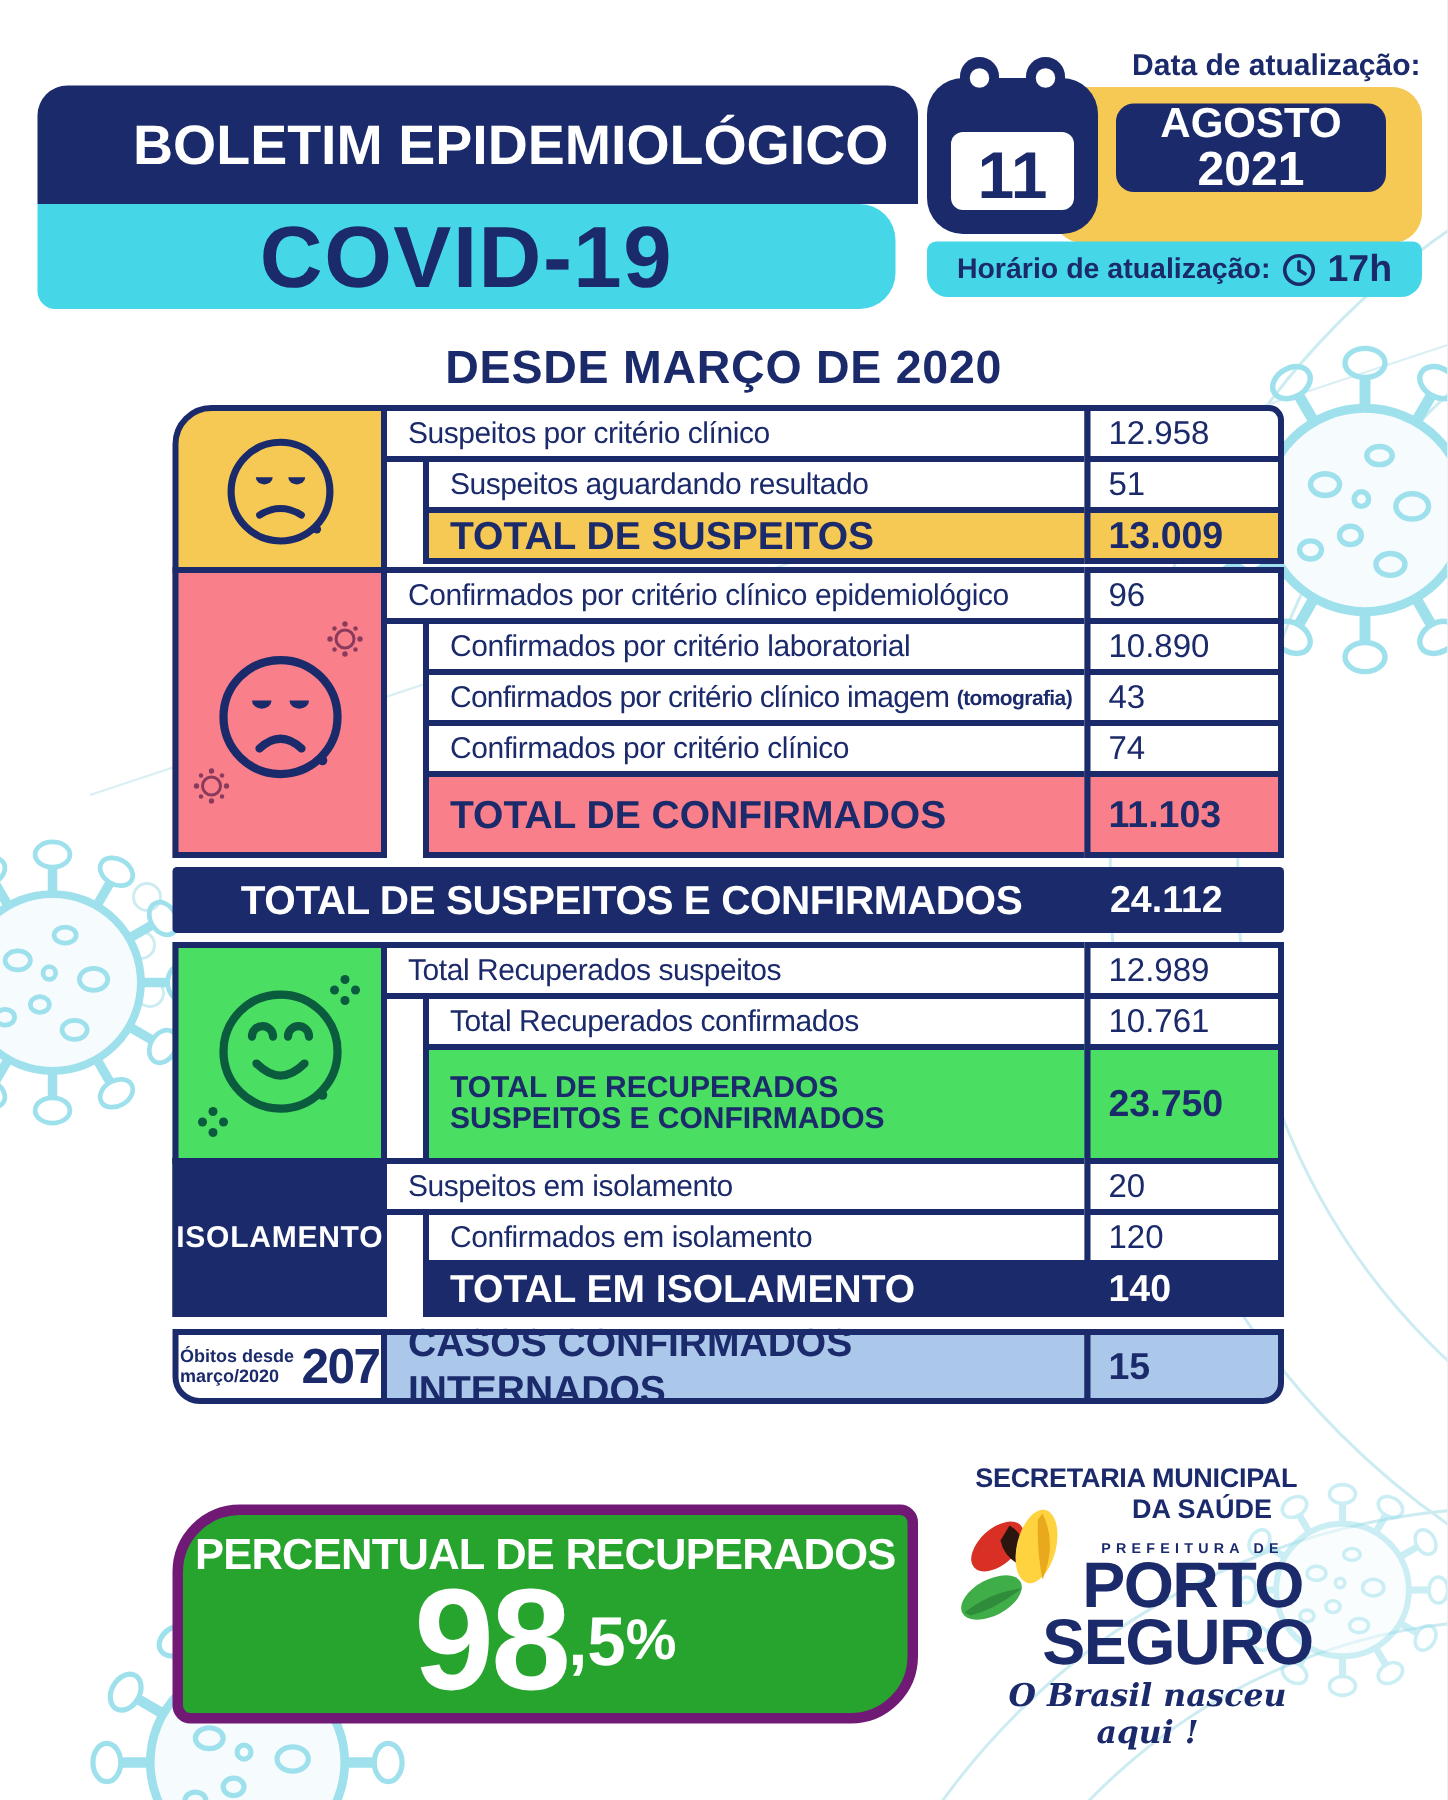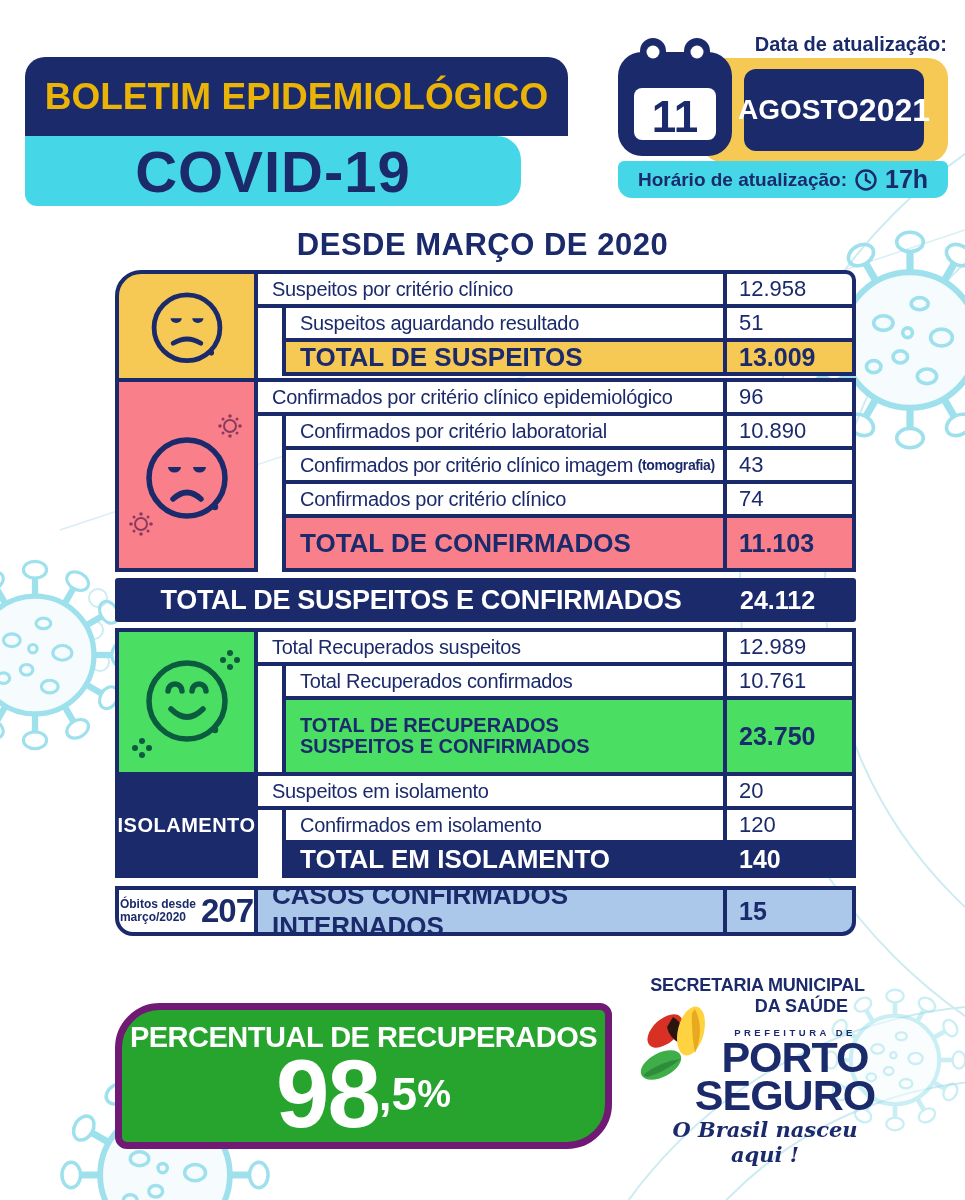--- a/index.html
+++ b/index.html
@@ -24,7 +24,7 @@
     position:absolute;left:25px;top:57px;width:543px;height:79px;z-index:2;
     background:var(--navy);border-radius:20px 20px 0 0;
     display:flex;align-items:center;justify-content:center;
-    color:#eab308;font-size:37px;font-weight:800;letter-spacing:0px;
+    color:#ffffff;font-size:37px;font-weight:800;letter-spacing:0px;padding-left:44px;
   }
   .hdr-cyan{
     position:absolute;left:25px;top:136px;width:496px;height:70px;z-index:2;

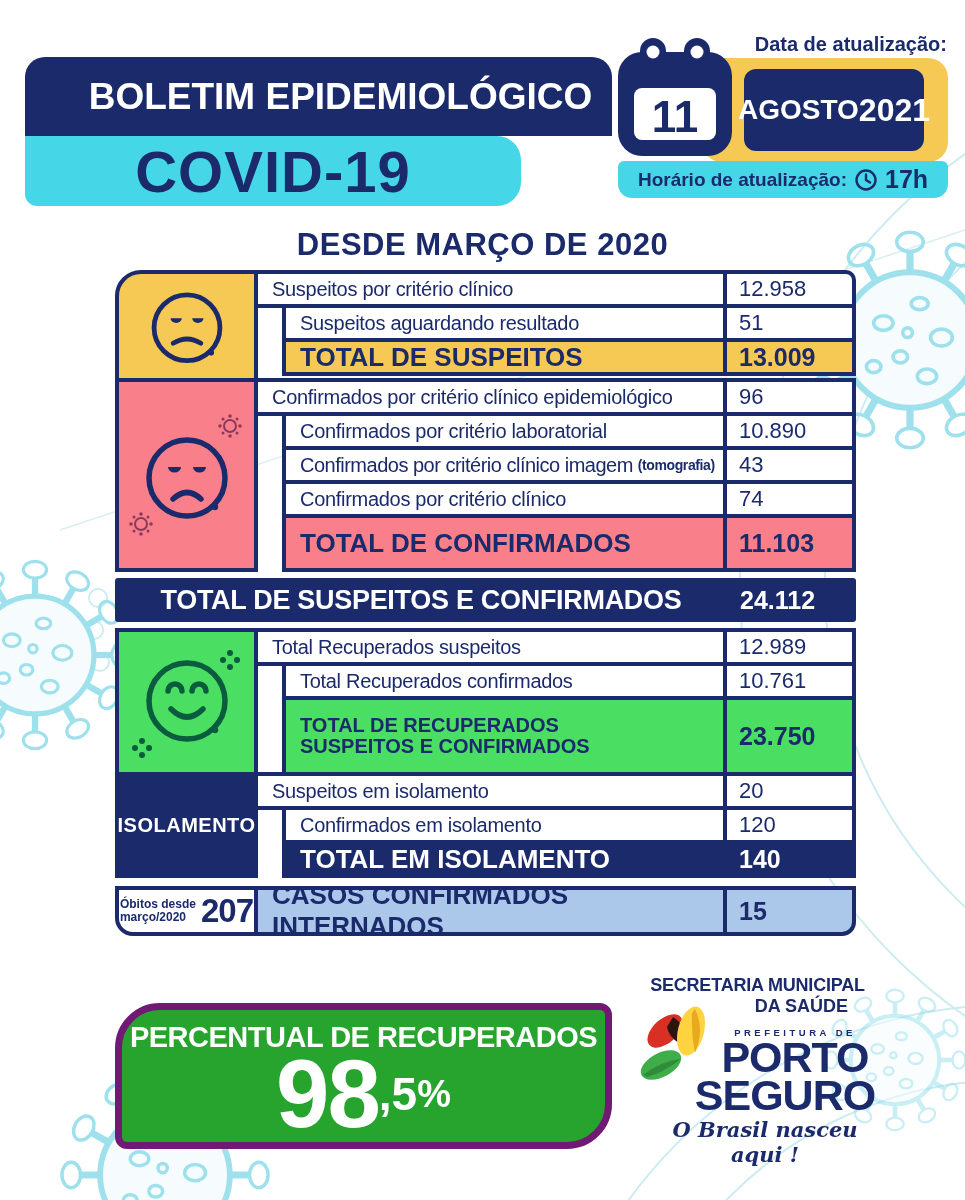--- a/index.html
+++ b/index.html
@@ -41,9 +41,9 @@
     background:var(--yellow);border-radius:20px;
   }
   .month-box{
-    position:absolute;left:744px;top:69px;width:180px;height:82px;z-index:3;
+    position:absolute;left:744px;top:69px;width:180px;height:59px;z-index:3;
     background:var(--navy);border-radius:12px;
-    display:flex;flex-direction:row;align-items:center;justify-content:center;
+    display:flex;flex-direction:column;align-items:center;justify-content:center;
     color:#fff;line-height:1.02;
   }
   .month-box .m{font-size:28px;font-weight:800;}

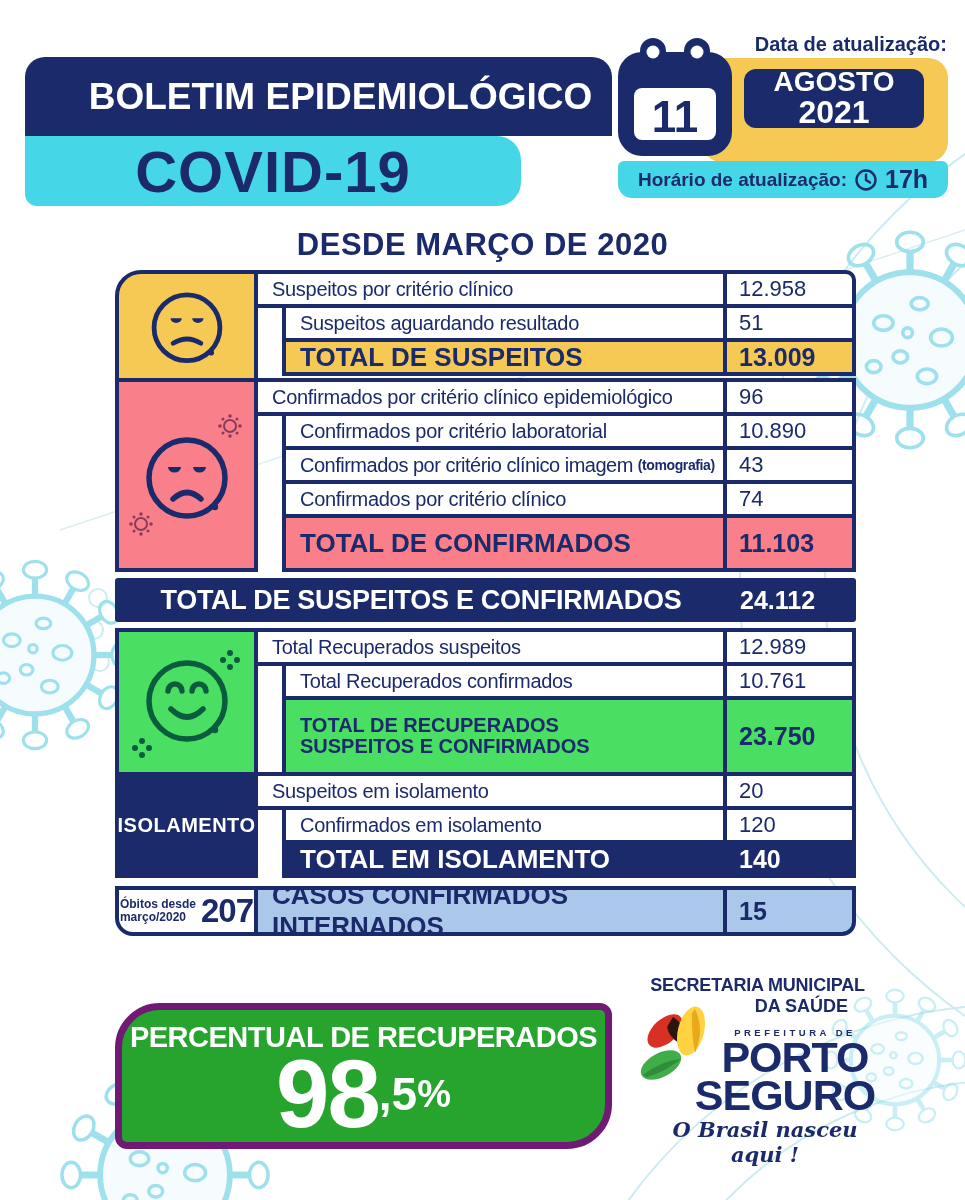--- a/index.html
+++ b/index.html
@@ -27,7 +27,7 @@
     color:#ffffff;font-size:37px;font-weight:800;letter-spacing:0px;padding-left:44px;
   }
   .hdr-cyan{
-    position:absolute;left:25px;top:136px;width:496px;height:70px;z-index:2;
+    position:absolute;left:25px;top:136px;width:572px;height:70px;z-index:2;
     background:var(--cyan);border-radius:0 24px 24px 12px;
     display:flex;align-items:center;justify-content:center;
     color:var(--navy);font-size:58px;font-weight:900;letter-spacing:1px;

